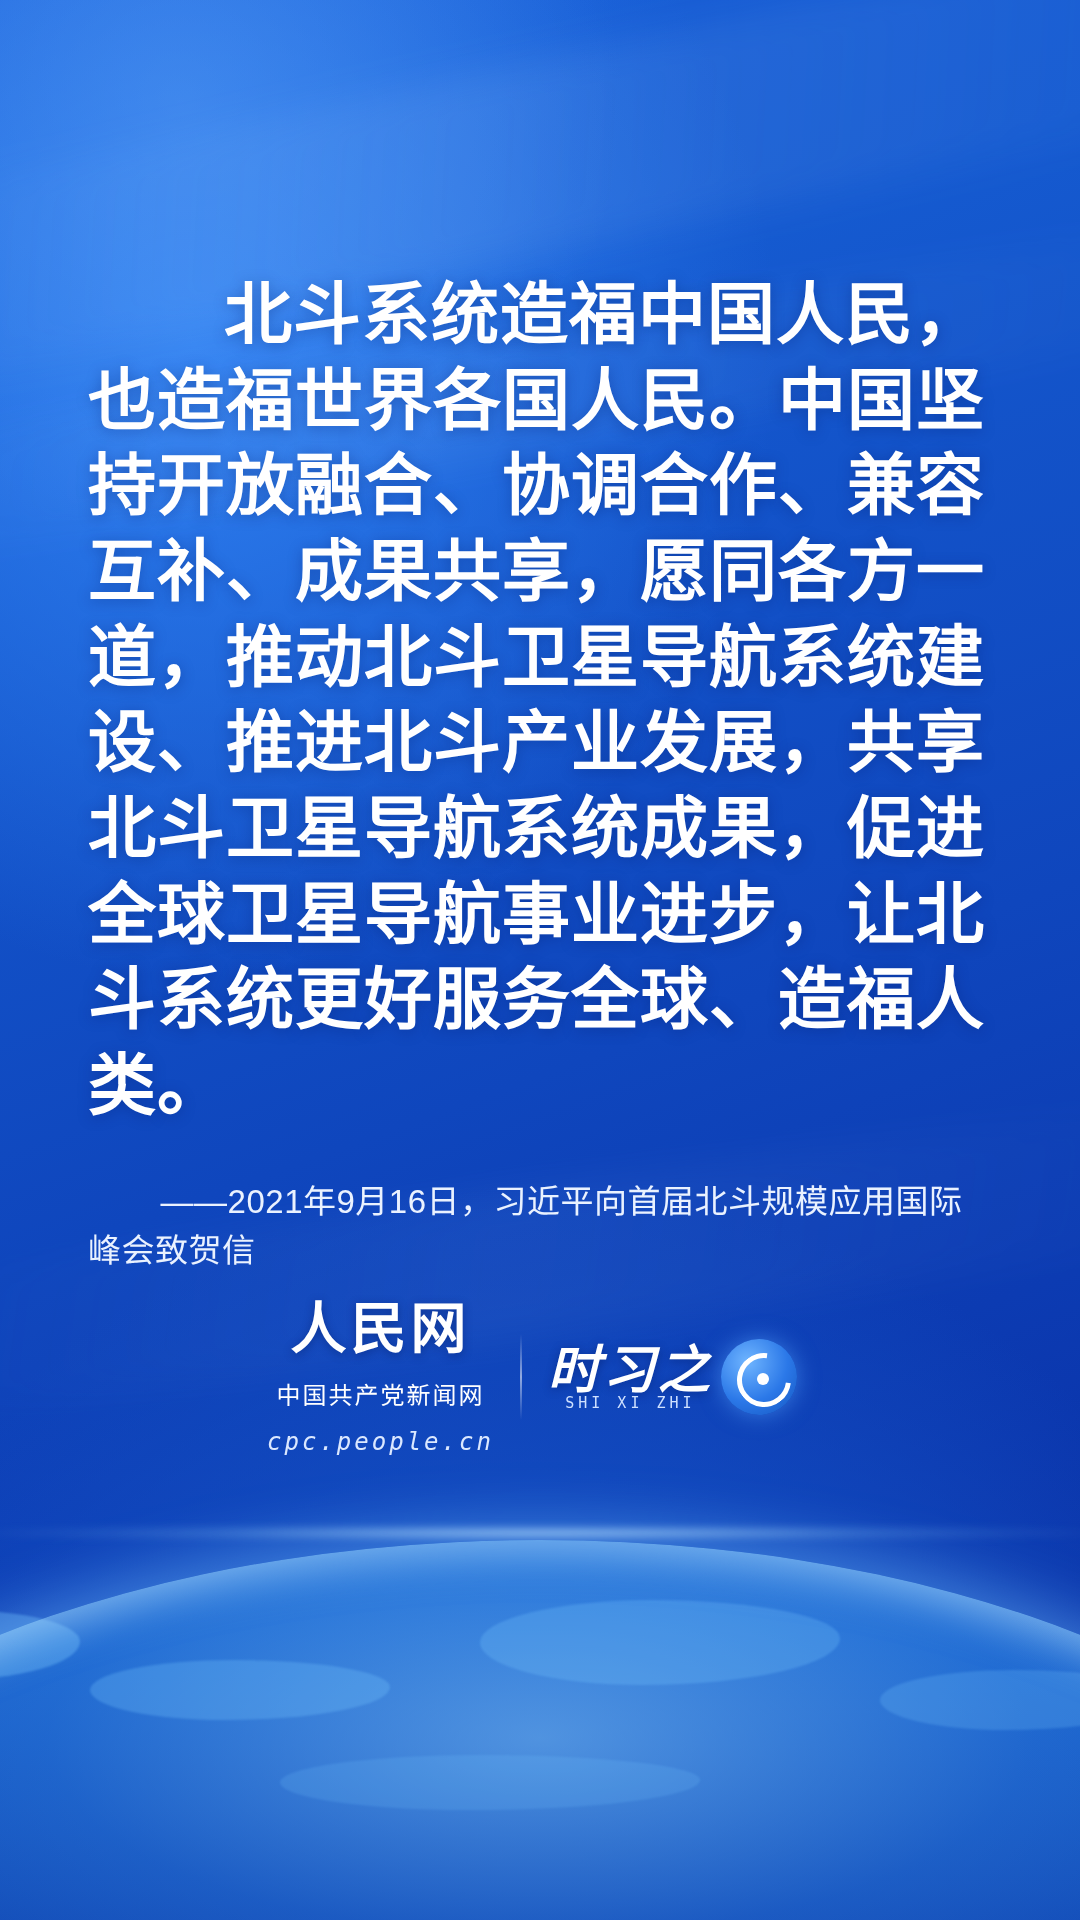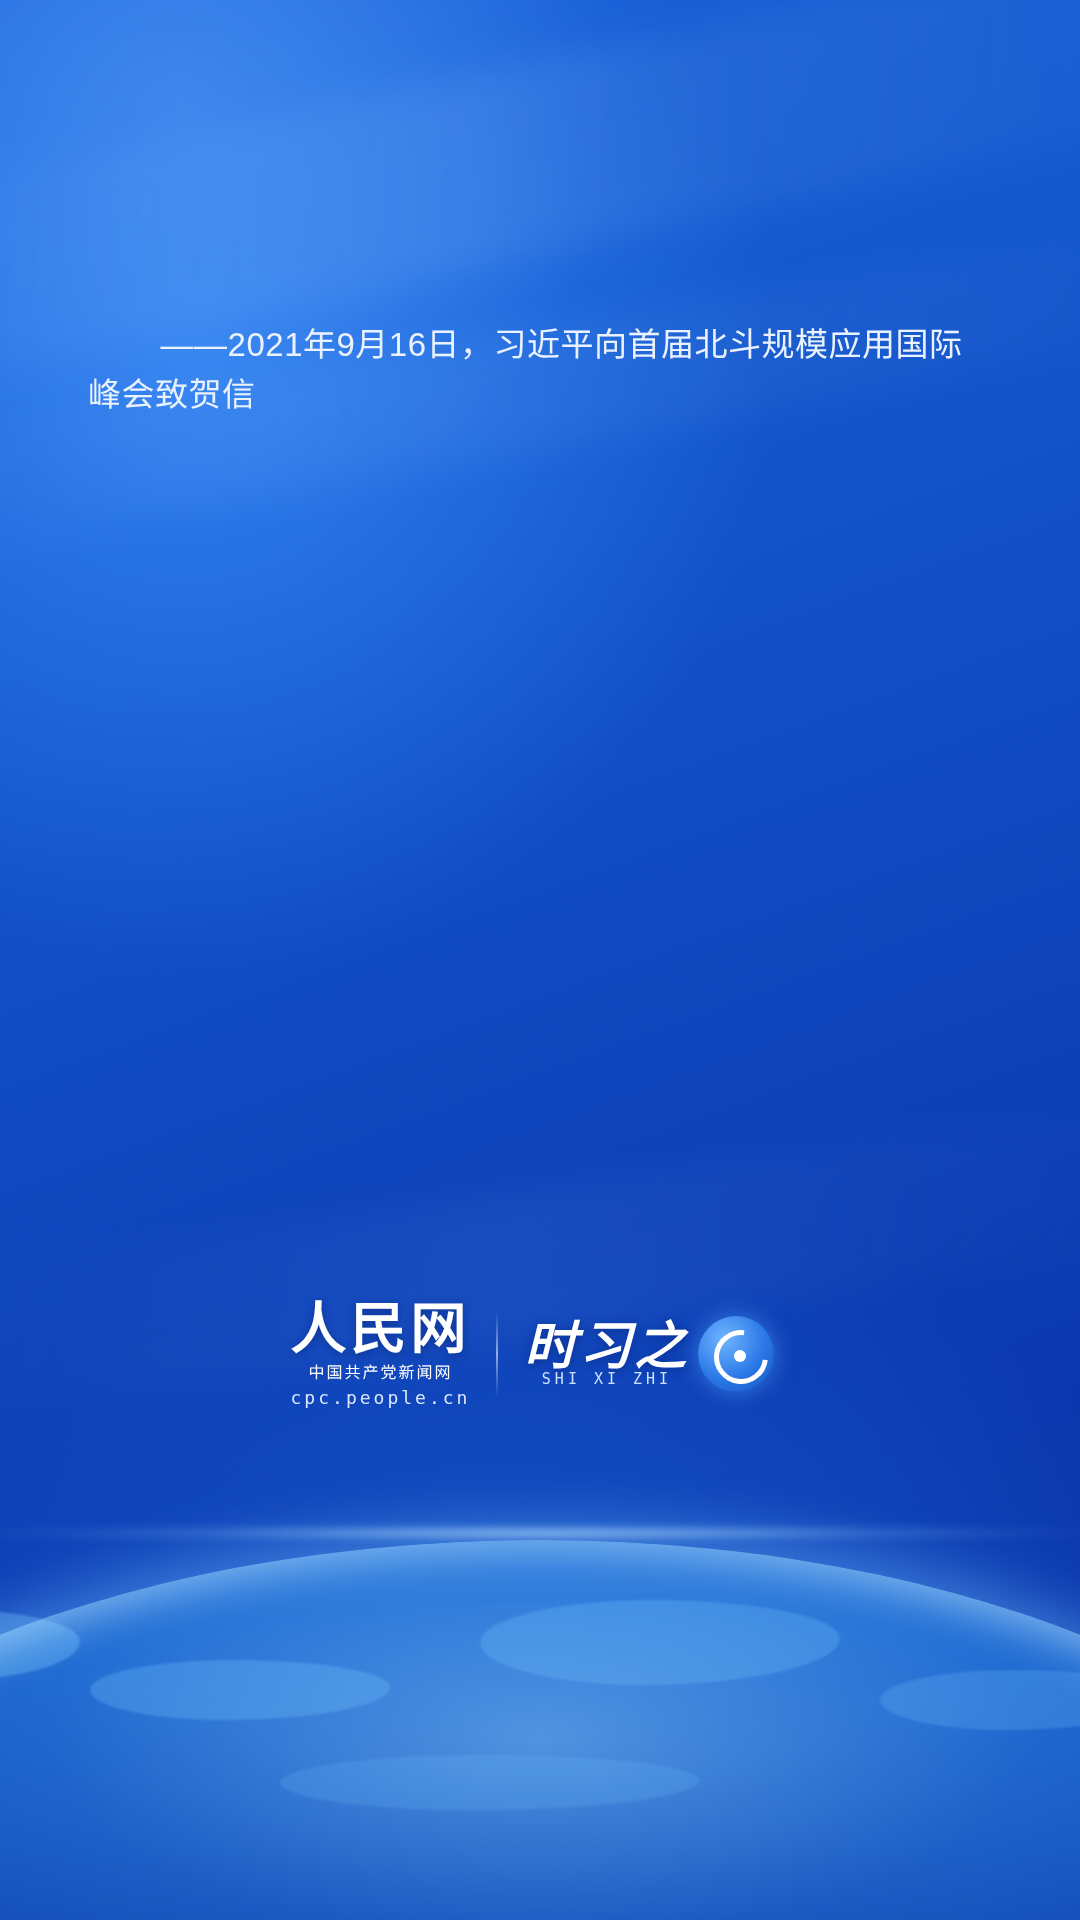--- a/index.html
+++ b/index.html
@@ -234,6 +234,7 @@
   <div class="streak s3"></div>
 
   <div class="quote-wrap">
+    <p class="quote">北斗系统造福中国人民，也造福世界各国人民。中国坚持开放融合、协调合作、兼容互补、成果共享，愿同各方一道，推动北斗卫星导航系统建设、推进北斗产业发展，共享北斗卫星导航系统成果，促进全球卫星导航事业进步，让北斗系统更好服务全球、造福人类。</p>
     <div class="attrib">——2021年9月16日，习近平向首届北斗规模应用国际峰会致贺信</div>
   </div>
 

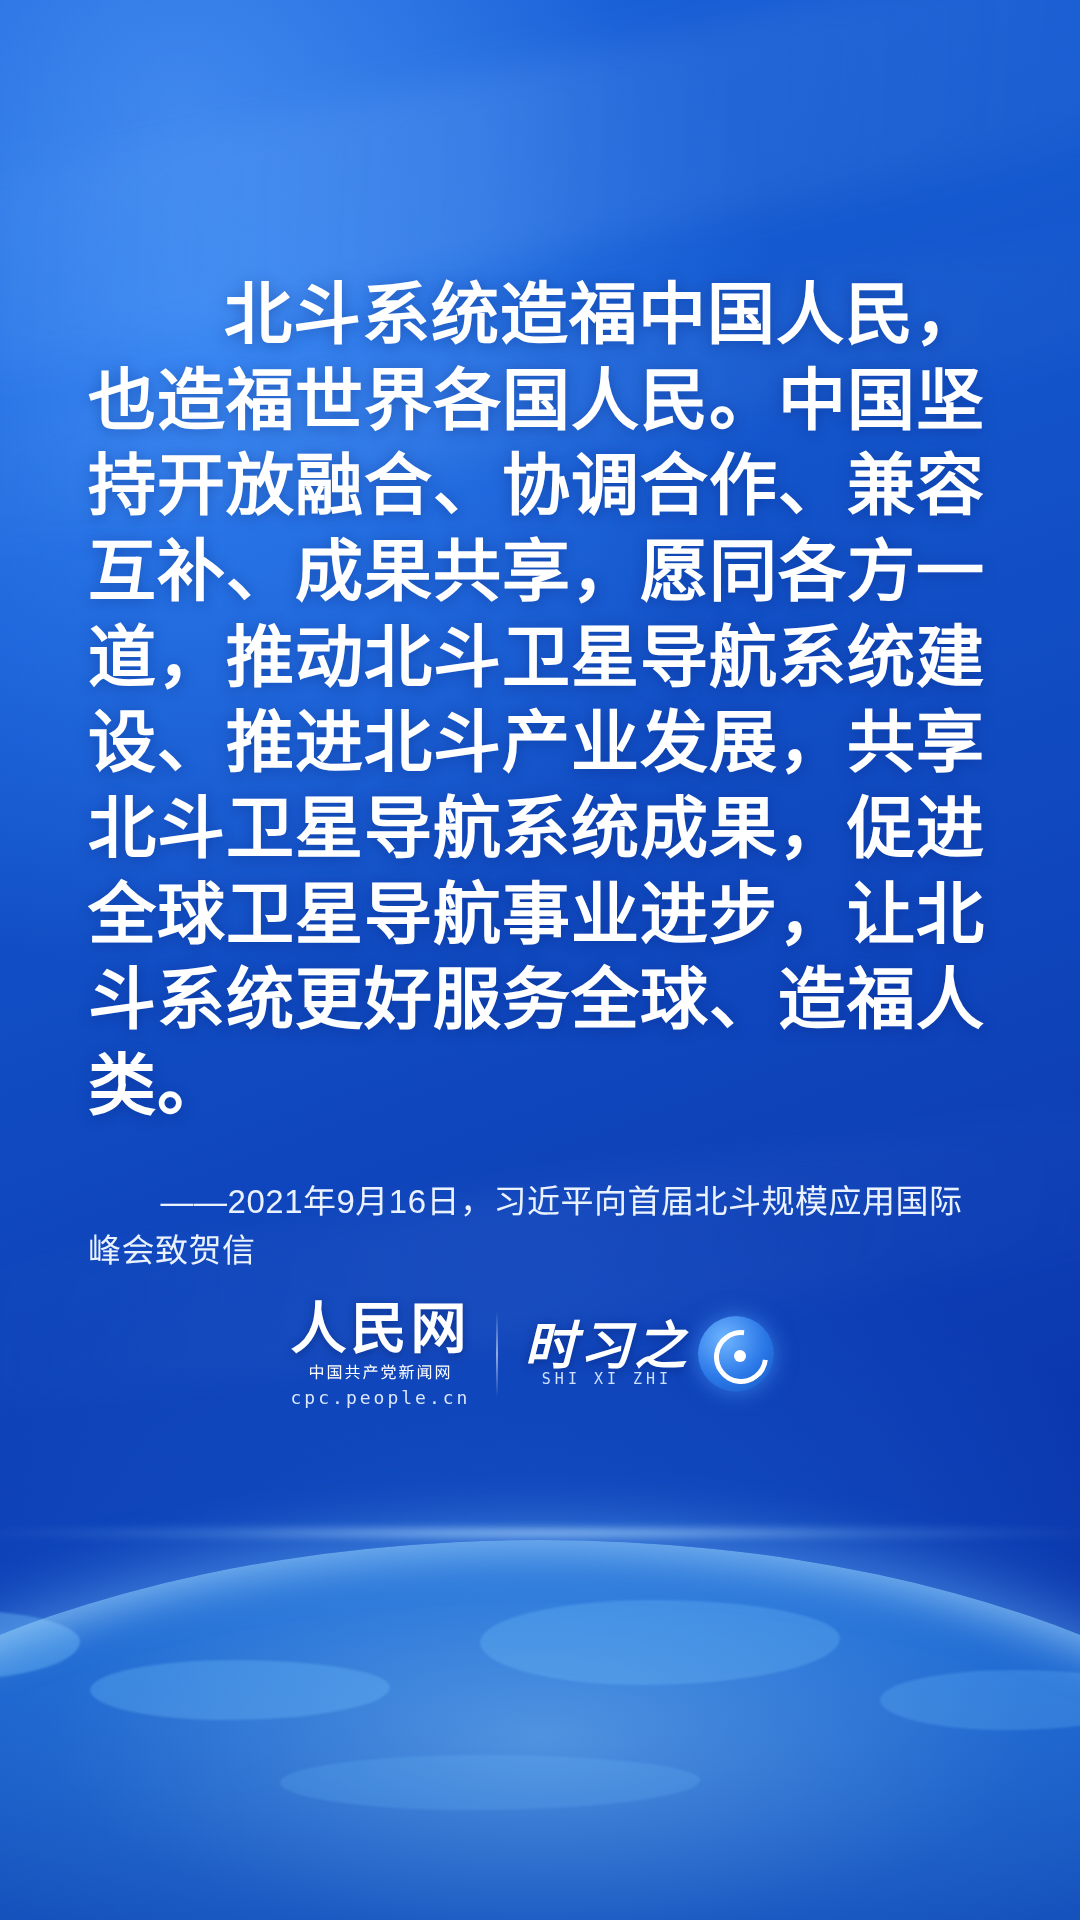--- a/index.html
+++ b/index.html
@@ -100,11 +100,11 @@
     text-shadow: 0 2px 10px rgba(0,25,95,0.45);
   }
   .people-logo .cn-sub {
-    margin-top: 10px;
-    font-size: 16px;
+    margin-top: 28px;
+    font-size: 24px;
     color: #ffffff;
     letter-spacing: 2px;
-    font-family: Liberation Mono, monospace;
+    font-family: Liberation Sans, sans-serif;
   }
   .people-logo .en-sub {
     margin-top: 7px;

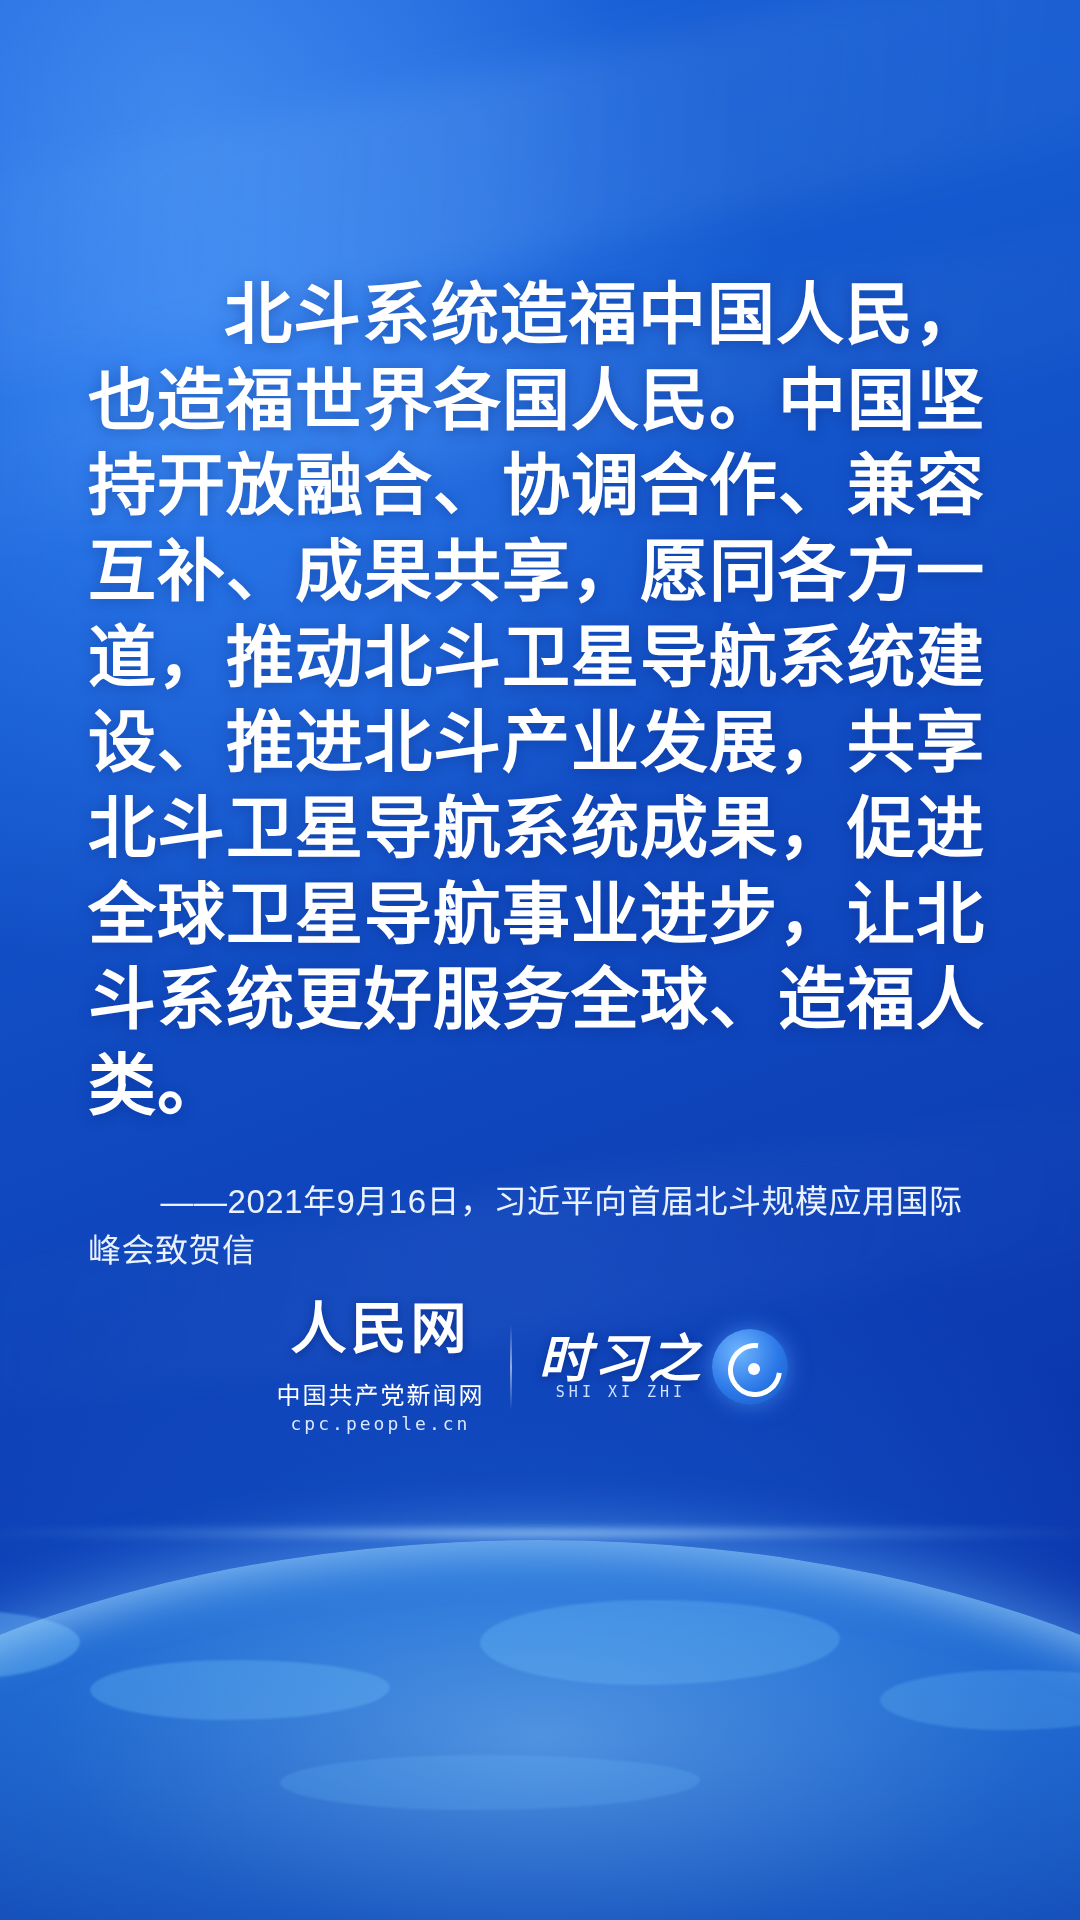--- a/index.html
+++ b/index.html
@@ -107,11 +107,12 @@
     font-family: Liberation Sans, sans-serif;
   }
   .people-logo .en-sub {
-    margin-top: 7px;
+    margin-top: 22px;
     font-family: "DejaVu Sans Mono", "Liberation Mono", monospace;
-    font-size: 18px;
+    font-size: 24px;
     color: #dbe8ff;
     letter-spacing: 3px;
+    font-style: italic;
   }
 
   .divider-v {

